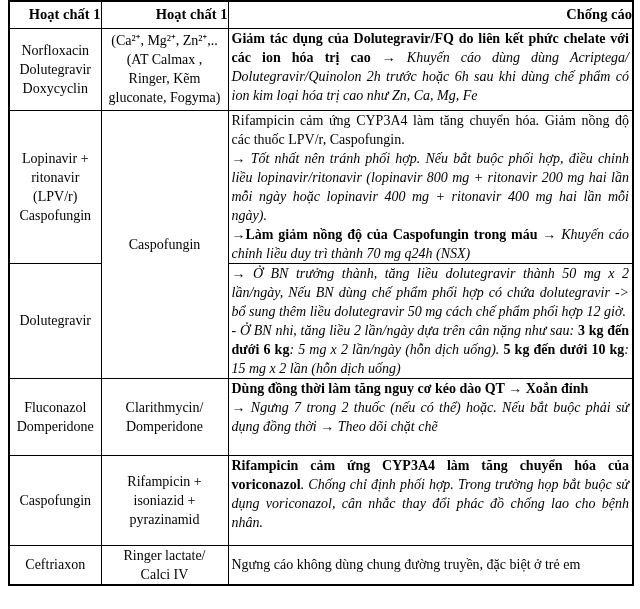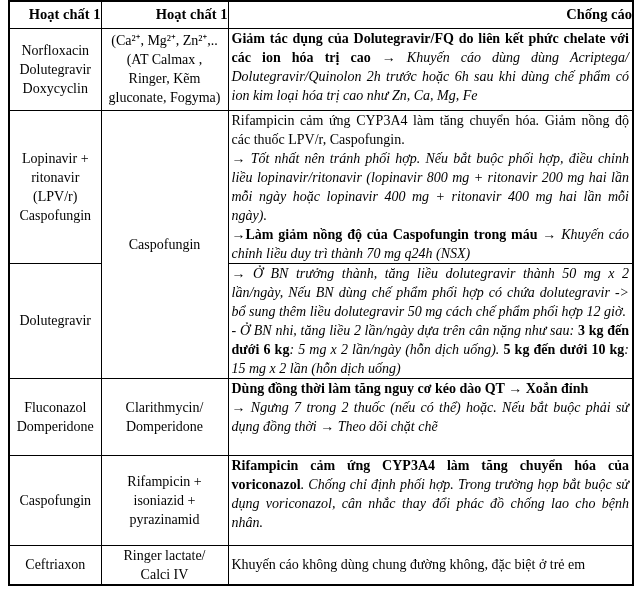--- a/index.html
+++ b/index.html
@@ -144,7 +144,7 @@
       <td class="cc">Ringer lactate/
 Calci IV</td>
       <td class="rec" style="vertical-align:middle;">
-        <p class="nj"><span>Khuyến cáo không dùng chung đường không, đặc biệt ở trẻ em</span></p>
+        <p class="nj"><span>Ngưng cáo không dùng chung đường truyền, đặc biệt ở trẻ em</span></p>
       </td>
     </tr>
 

